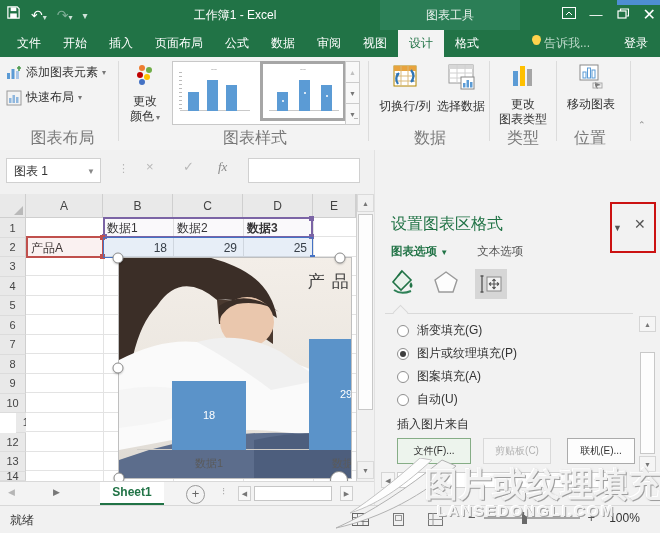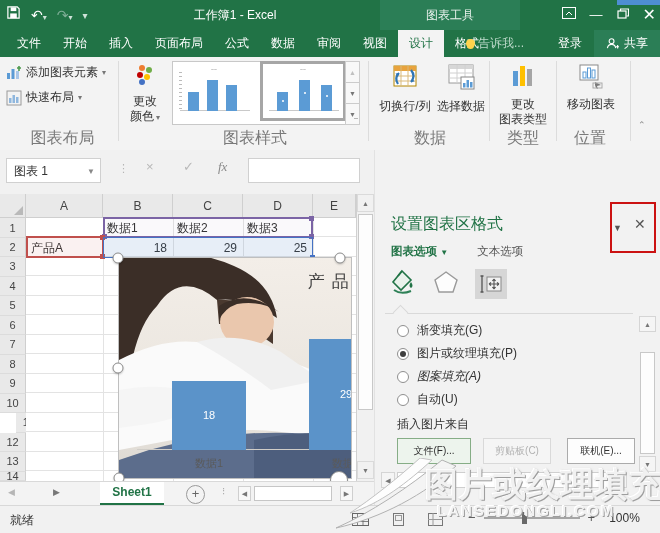--- a/index.html
+++ b/index.html
@@ -27,7 +27,7 @@
   .tab{padding:0 11px;line-height:27px;font-size:12px;color:#fff;white-space:nowrap;cursor:default;}
   .tab.active{background:#f3f3f3;color:#217346;}
   .tab-right{position:absolute;right:0;top:0;height:27px;display:flex;align-items:center;}
-  .tellme{display:flex;align-items:center;gap:3px;font-size:12px;color:#bcd9c9;padding:0 22px;}
+  .tellme{display:flex;gap:3px;font-size:12px;color:#bcd9c9;padding:0 22px;}
   .bulb{width:9px;height:9px;border-radius:50%;background:#ffd34d;box-shadow:0 2px 0 -1px #ffd34d;}
   .signin{font-size:12px;color:#fff;padding:0 12px;line-height:27px;}
   .share{display:flex;align-items:center;gap:5px;background:#2b7e56;height:27px;padding:0 12px;

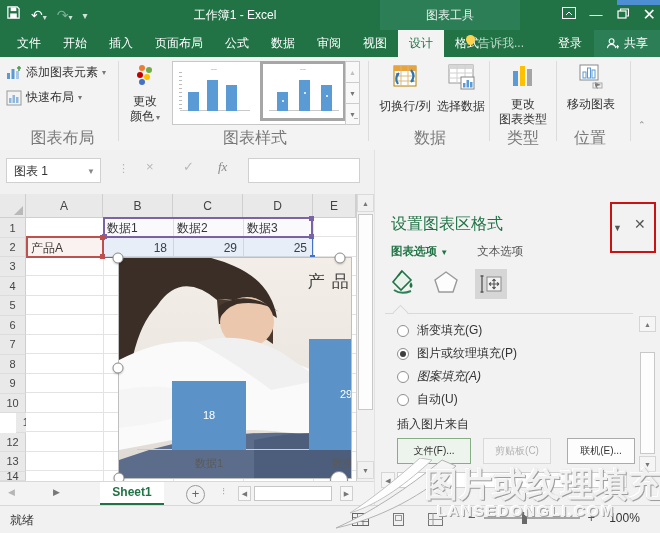--- a/index.html
+++ b/index.html
@@ -249,14 +249,6 @@
         <span>告诉我...</span>
       </span>
       <span class="signin">登录</span>
-      <span class="share">
-        <svg width="13" height="13" viewBox="0 0 14 14">
-            <circle cx="6" cy="4.5" r="2.6" fill="none" stroke="#fff" stroke-width="1.2"></circle>
-            <path d="M1.5 12c.6-2.8 2.4-4 4.5-4s3.9 1.2 4.5 4" fill="none" stroke="#fff" stroke-width="1.2"></path>
-            <path d="M10.5 10.5h4M12.5 8.5v4" stroke="#fff" stroke-width="1.2"></path>
-          </svg>
-        <span>共享</span>
-      </span>
     </div>
   </div>
 

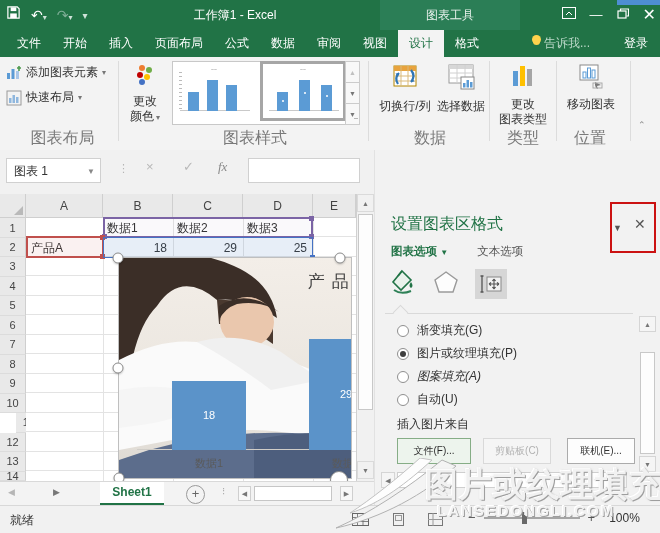--- a/index.html
+++ b/index.html
@@ -427,7 +427,7 @@
 
     <div class="cell" style="left:107px;top:24px;">数据1</div>
     <div class="cell" style="left:177px;top:24px;">数据2</div>
-    <div class="cell" style="left:247px;top:24px;">数据3</div>
+    <div class="cell" style="left:247px;top:24px;font-weight:bold;">数据3</div>
     <div class="cell" style="left:31px;top:44px;">产品A</div>
     <div class="cell" style="left:103px;top:44px;width:64px;text-align:right;">18</div>
     <div class="cell" style="left:173px;top:44px;width:64px;text-align:right;">29</div>

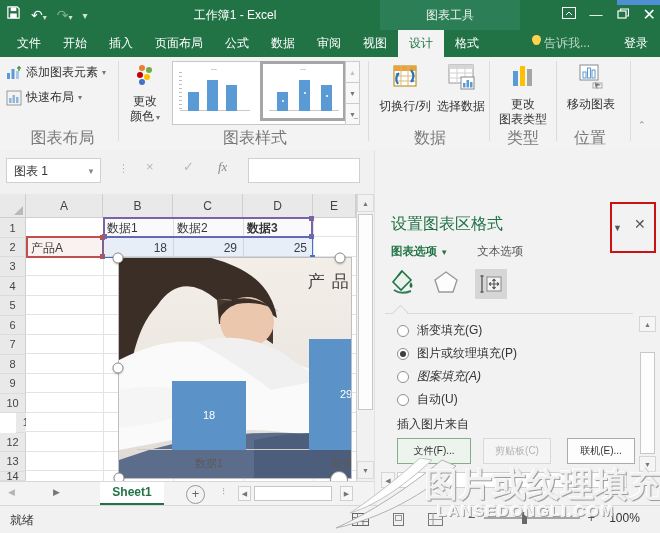--- a/index.html
+++ b/index.html
@@ -539,7 +539,7 @@
       <span class="rdot on"></span>
       <span class="rlbl">图片或纹理填充(P)</span>
     </div>
-    <div class="p-radio" style="top:218px;font-style:italic;">
+    <div class="p-radio" style="top:218px;">
       <span class="rdot"></span>
       <span class="rlbl">图案填充(A)</span>
     </div>

